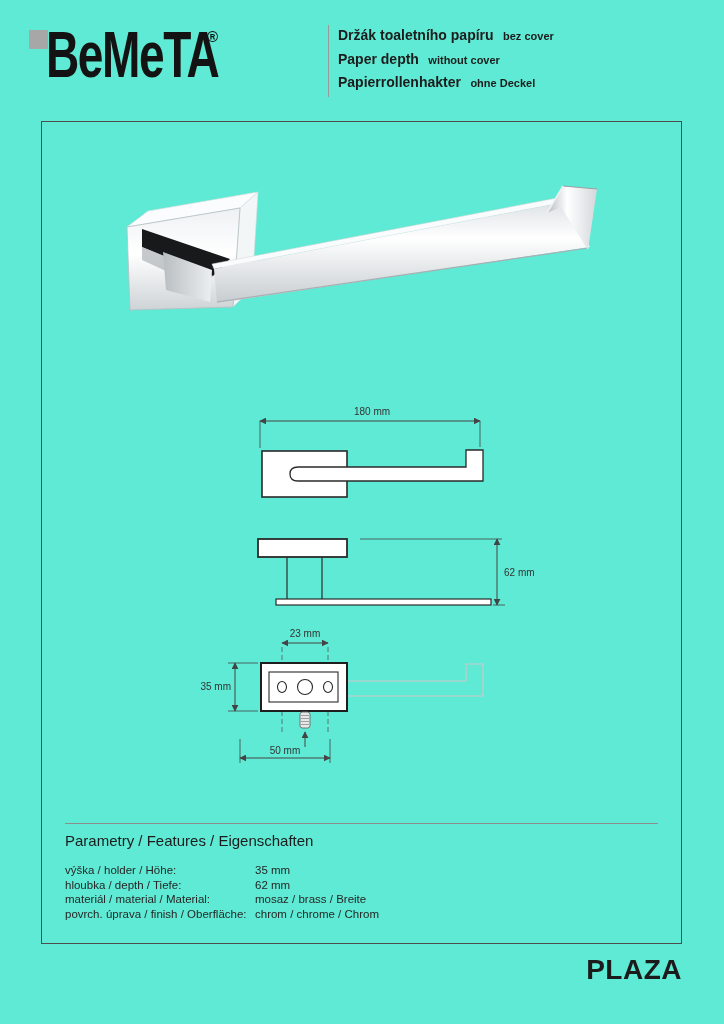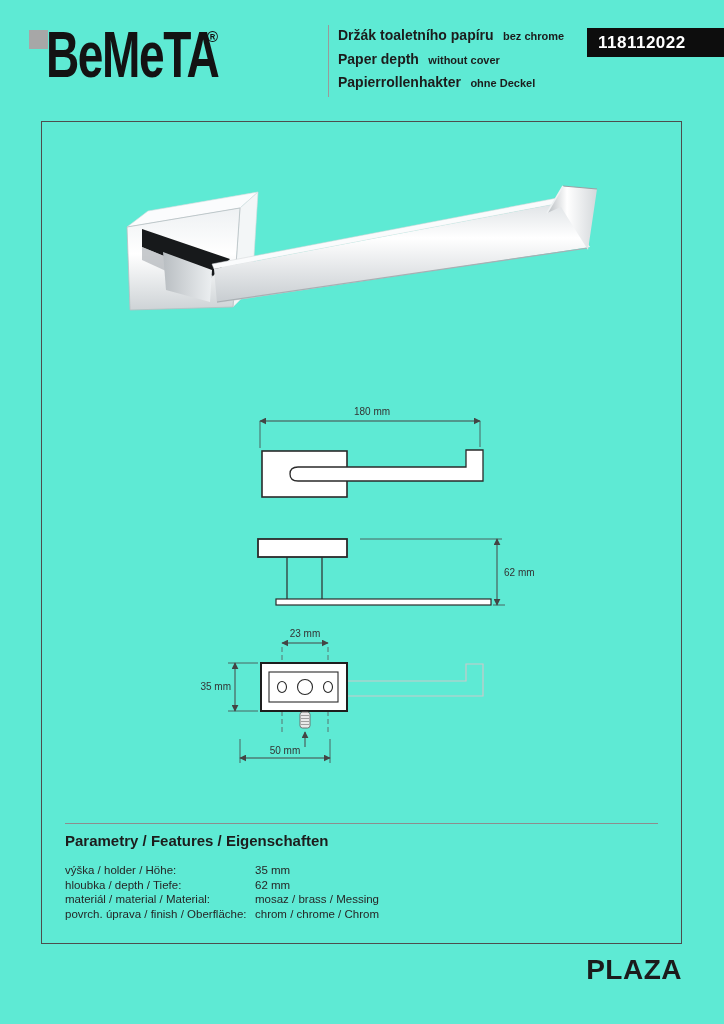--- a/index.html
+++ b/index.html
@@ -52,7 +52,7 @@
   <div class="titles">
     <div class="title-line">
       <span class="title-main">Držák toaletního papíru</span>
-      <span class="title-suffix">bez chrome</span>
+      <span class="title-suffix">bez cover</span>
     </div>
     <div class="title-line">
       <span class="title-main">Paper depth</span>

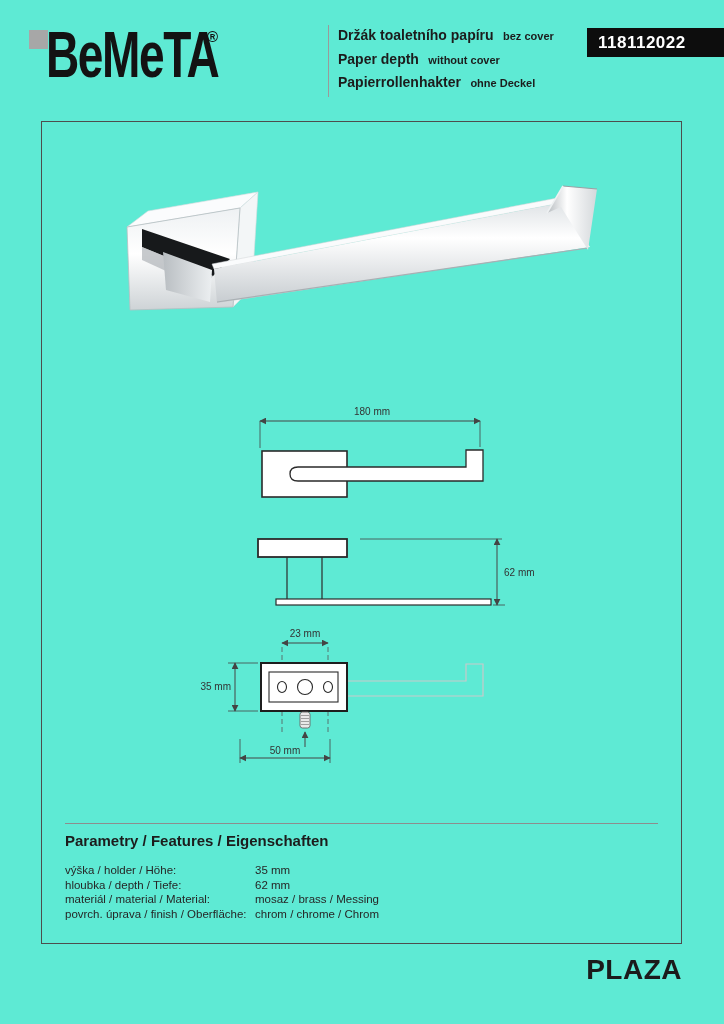--- a/index.html
+++ b/index.html
@@ -64,9 +64,6 @@
     </div>
   </div>
 
-  <div class="code-badge">
-    <span>118112022</span>
-  </div>
 
   <div class="main-box"></div>
 

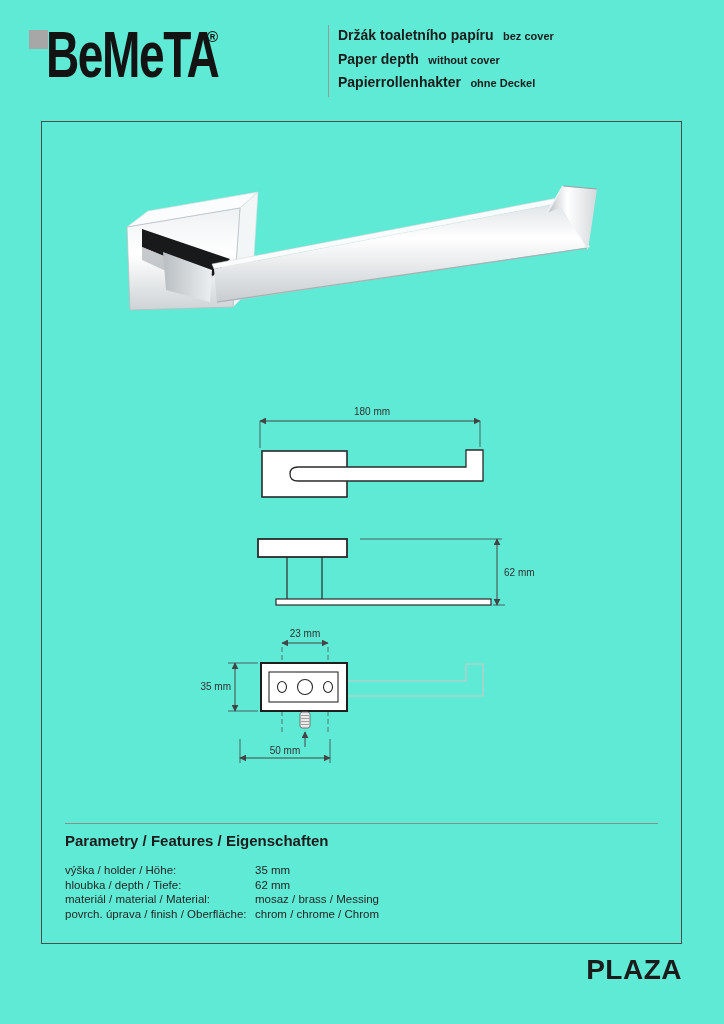--- a/index.html
+++ b/index.html
@@ -29,7 +29,7 @@
   .frontview-svg{ position:absolute; left:195px; top:627px; }
 
   .param-separator { position:absolute; left:65px; top:823px; width:593px; height:1px; background:#8d8d8d; }
-  .param-heading { position:absolute; left:65px; top:832px; font-size:15px; font-weight:bold; color:#1c1c1c; }
+  .param-heading { position:absolute; left:65px; top:832px; font-size:15px; font-weight:normal; color:#1c1c1c; }
   .param-table { position:absolute; left:65px; top:863px; font-size:11.5px; color:#262626; }
   .param-row { display:flex; line-height:14.6px; }
   .param-label { width:190px; }

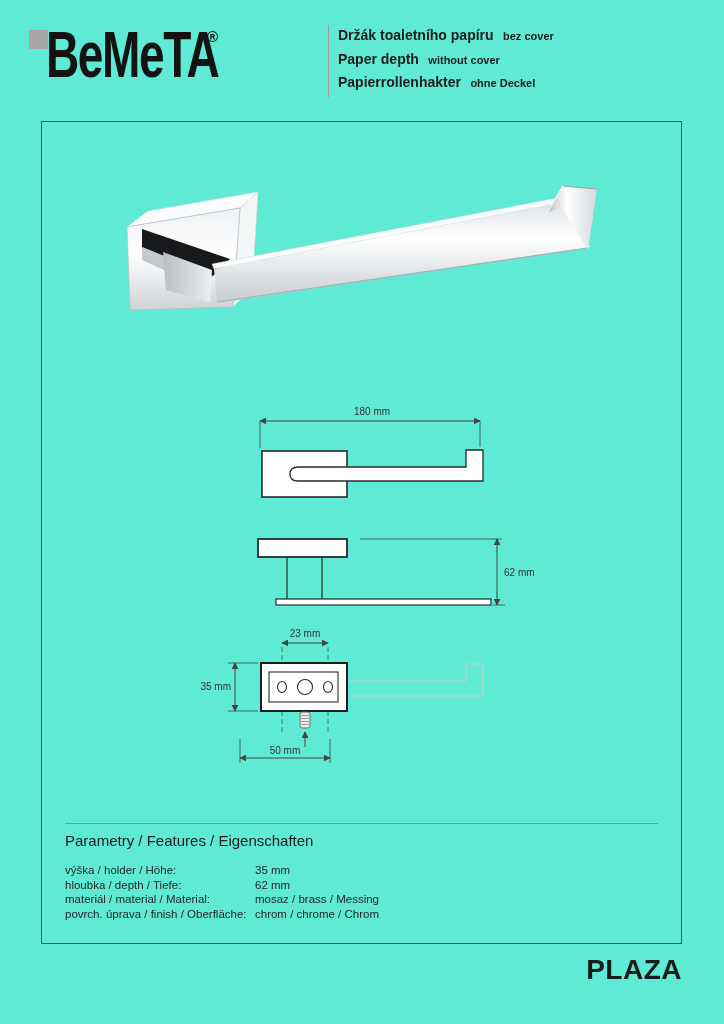--- a/index.html
+++ b/index.html
@@ -193,7 +193,7 @@
     </div>
     <div class="param-row">
       <div class="param-label">materiál / material / Material:</div>
-      <div class="param-value">mosaz / brass / Messing</div>
+      <div class="param-value">mosaz / brass / Breite</div>
     </div>
     <div class="param-row">
       <div class="param-label">povrch. úprava / finish / Oberfläche:</div>

